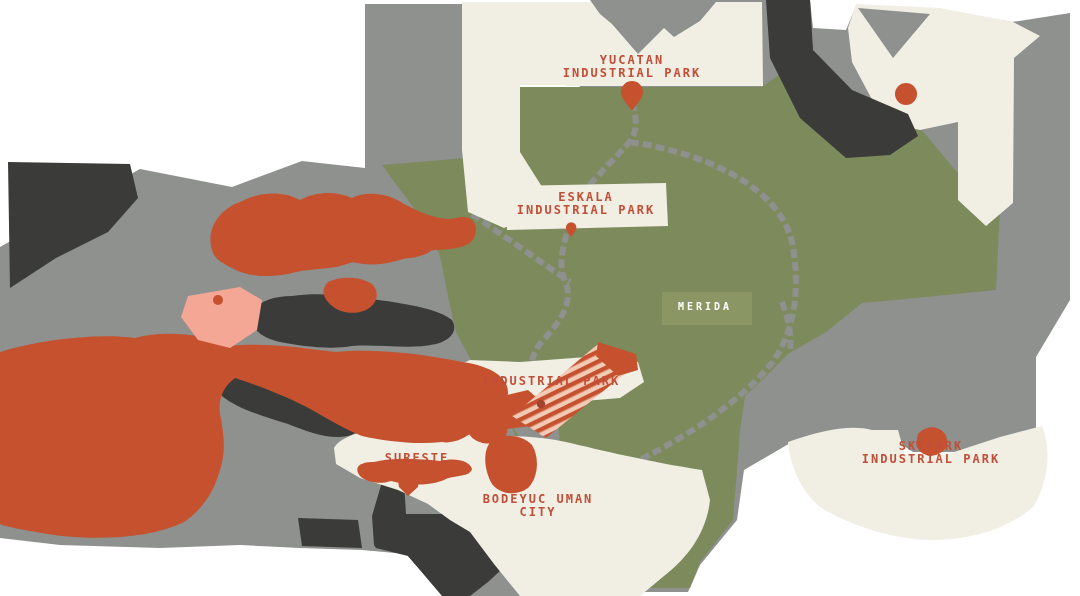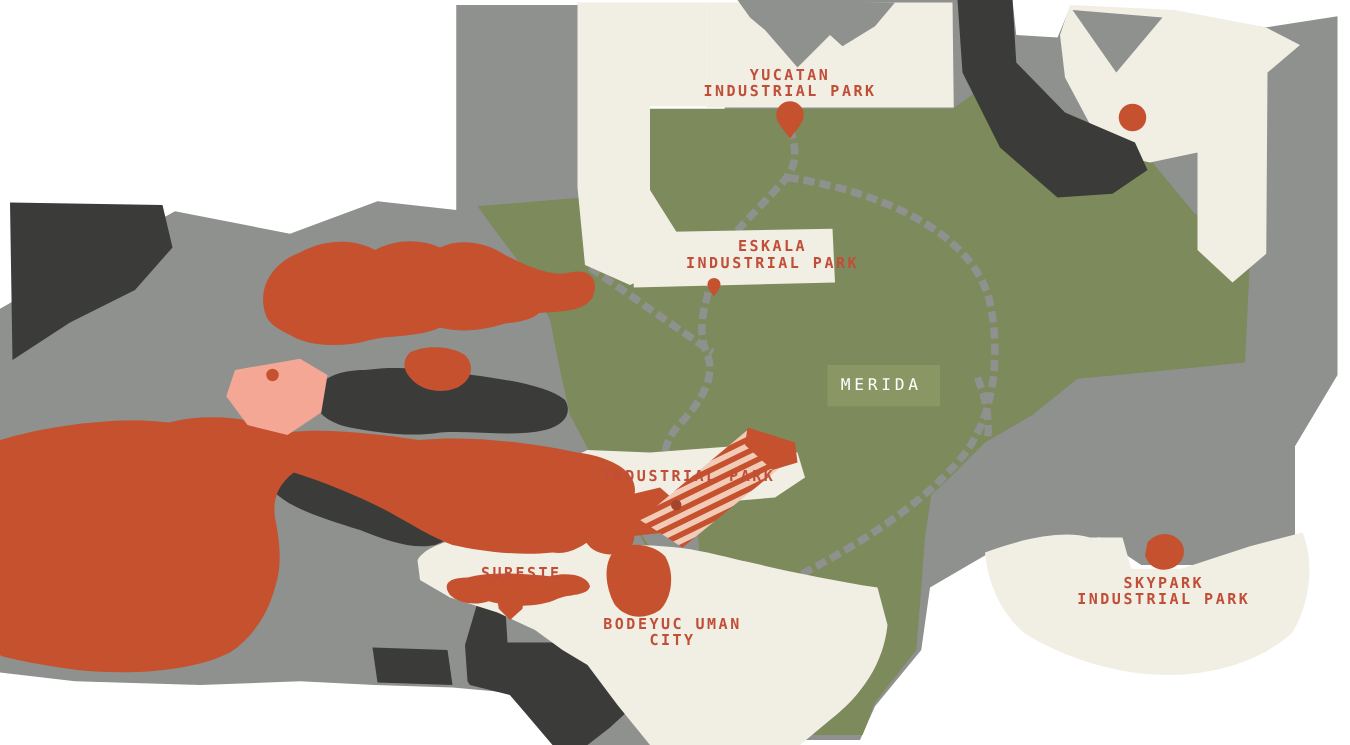--- a/index.html
+++ b/index.html
@@ -127,7 +127,7 @@
     <span>YUCATAN</span>
     <span>INDUSTRIAL PARK</span>
   </div>
-  <div class="park-label" style="left:618px;top:191px">
+  <div class="park-label" style="left:586px;top:191px">
     <span>ESKALA</span>
     <span>INDUSTRIAL PARK</span>
   </div>

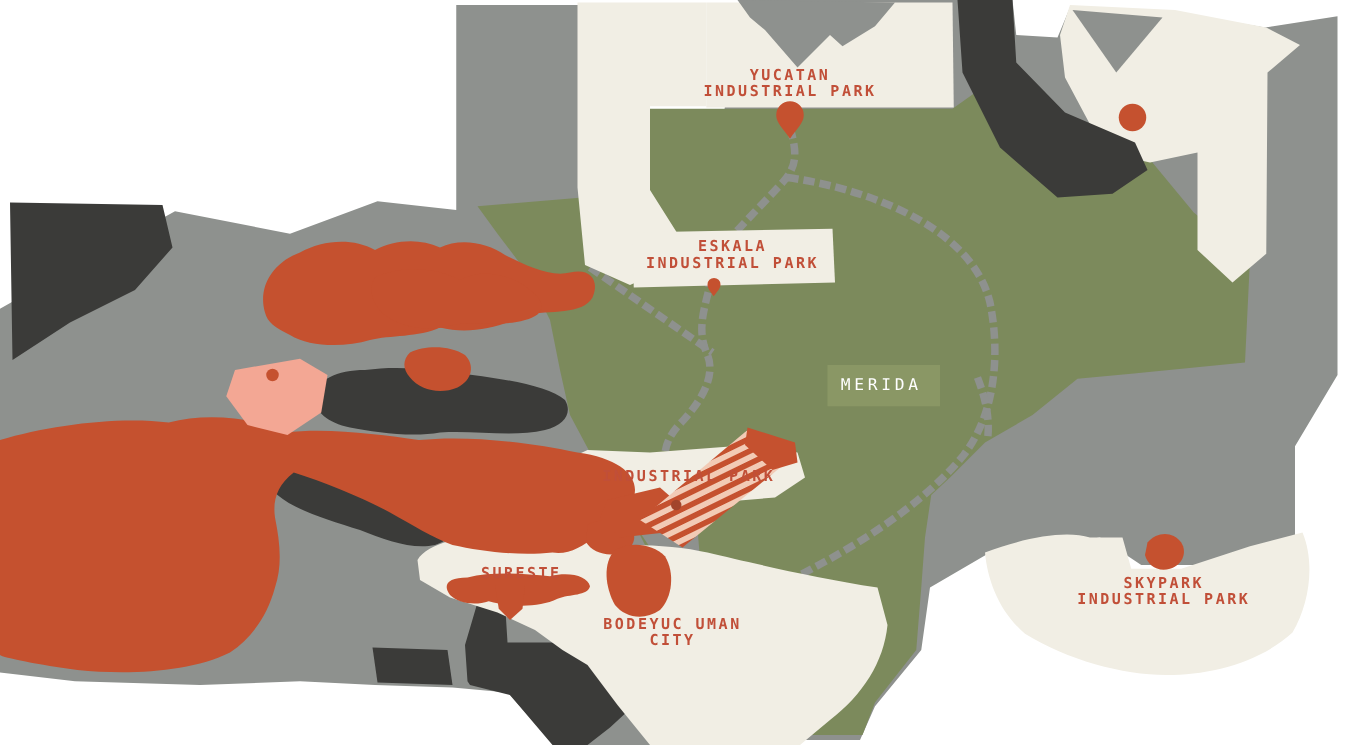--- a/index.html
+++ b/index.html
@@ -32,7 +32,7 @@
               text-align:center;color:var(--label-red);font-weight:bold;font-size:12px;
               line-height:13px;letter-spacing:2px;white-space:nowrap;z-index:5;cursor:pointer;}
   .city-label{position:absolute;transform:translateX(-50%);color:var(--city-label-white);
-              font-weight:normal;font-size:13px;letter-spacing:3px;white-space:nowrap;z-index:5;}
+              font-weight:bold;font-size:10px;letter-spacing:3px;white-space:nowrap;z-index:5;}
 </style>
 </head>
 <body>

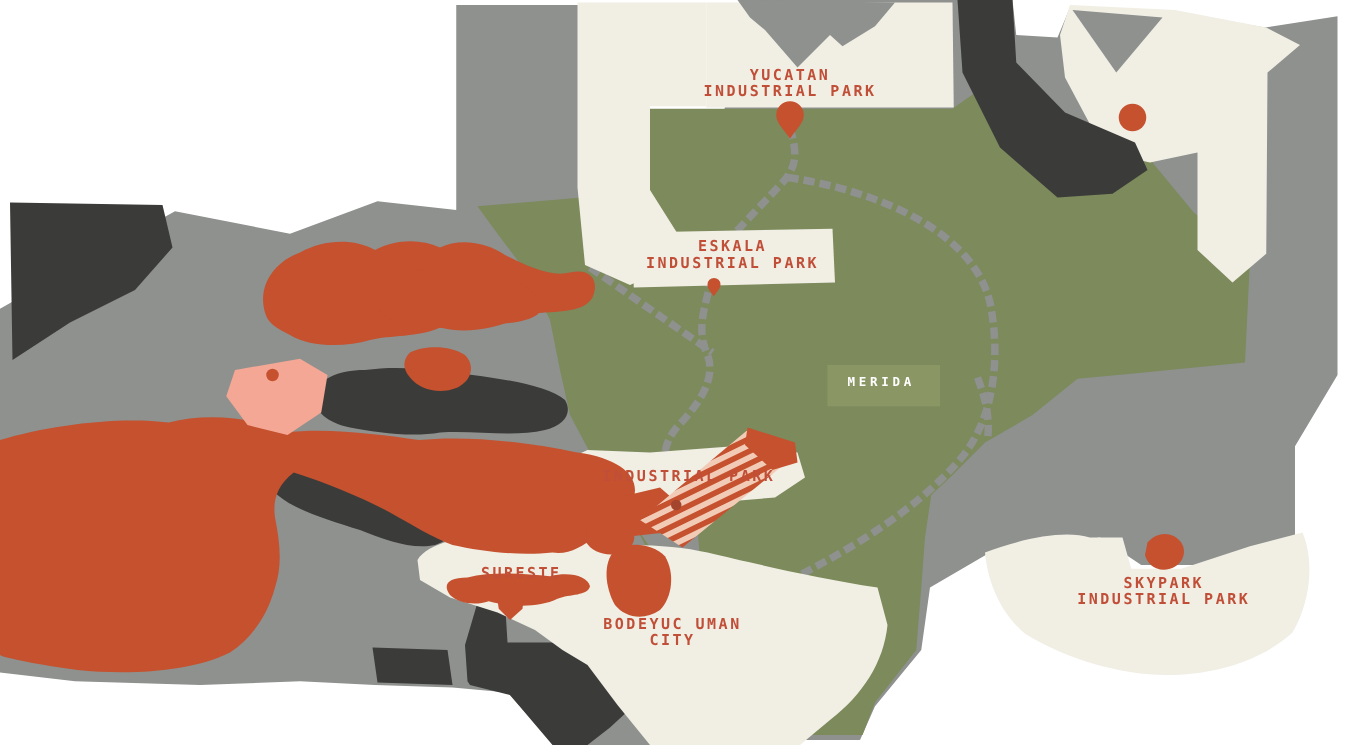--- a/index.html
+++ b/index.html
@@ -146,7 +146,7 @@
     <span>BODEYUC UMAN</span>
     <span>CITY</span>
   </div>
-  <div class="park-label" style="left:931px;top:460px">
+  <div class="park-label" style="left:931px;top:440px">
     <span>SKYPARK</span>
     <span>INDUSTRIAL PARK</span>
   </div>

